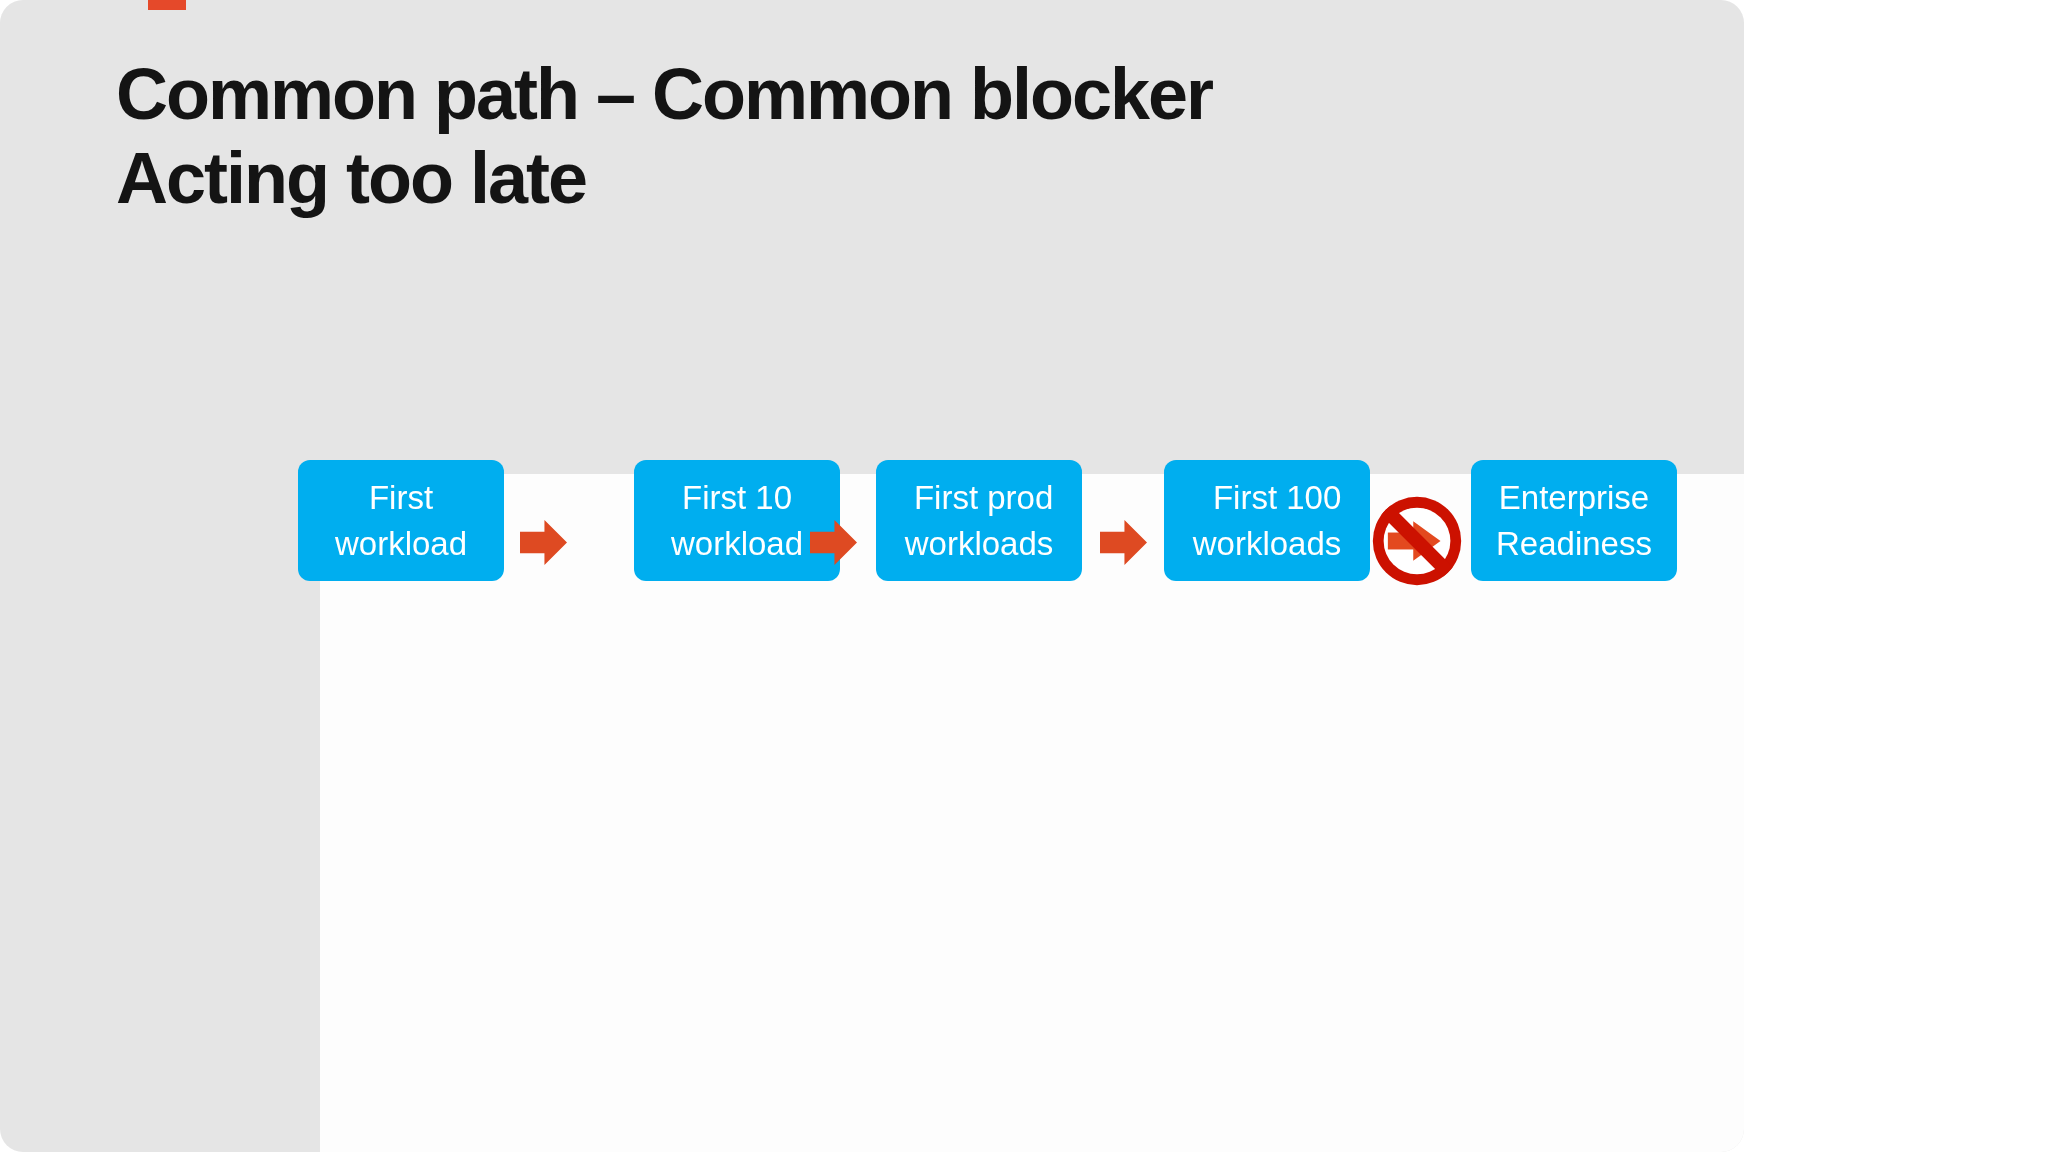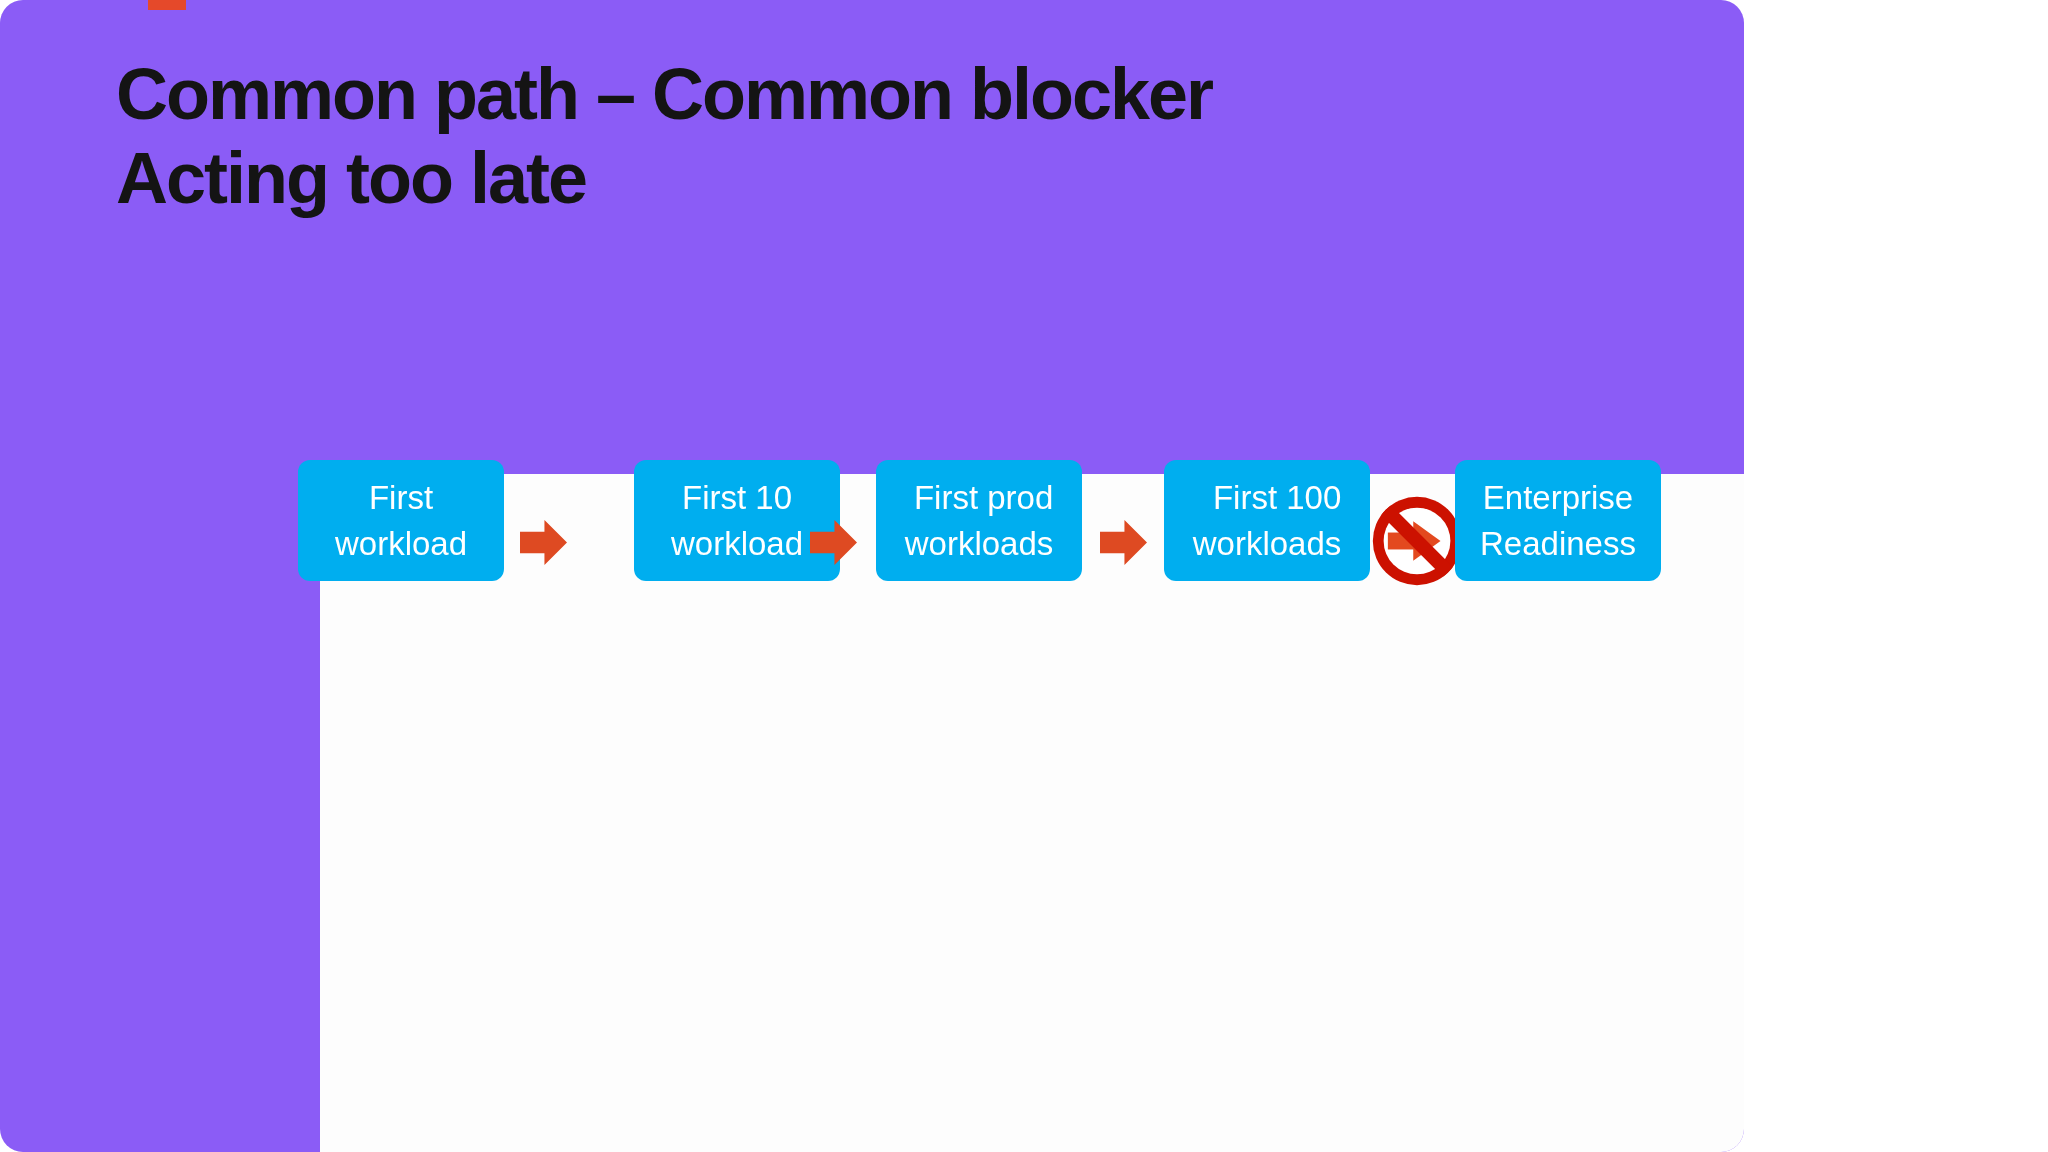--- a/index.html
+++ b/index.html
@@ -12,7 +12,7 @@
     position: relative;
     width: 1744px;
     height: 1152px;
-    background: #8b5cf6;
+    background: #e5e5e5;
     overflow: hidden;
     border-radius: 23px;
   }

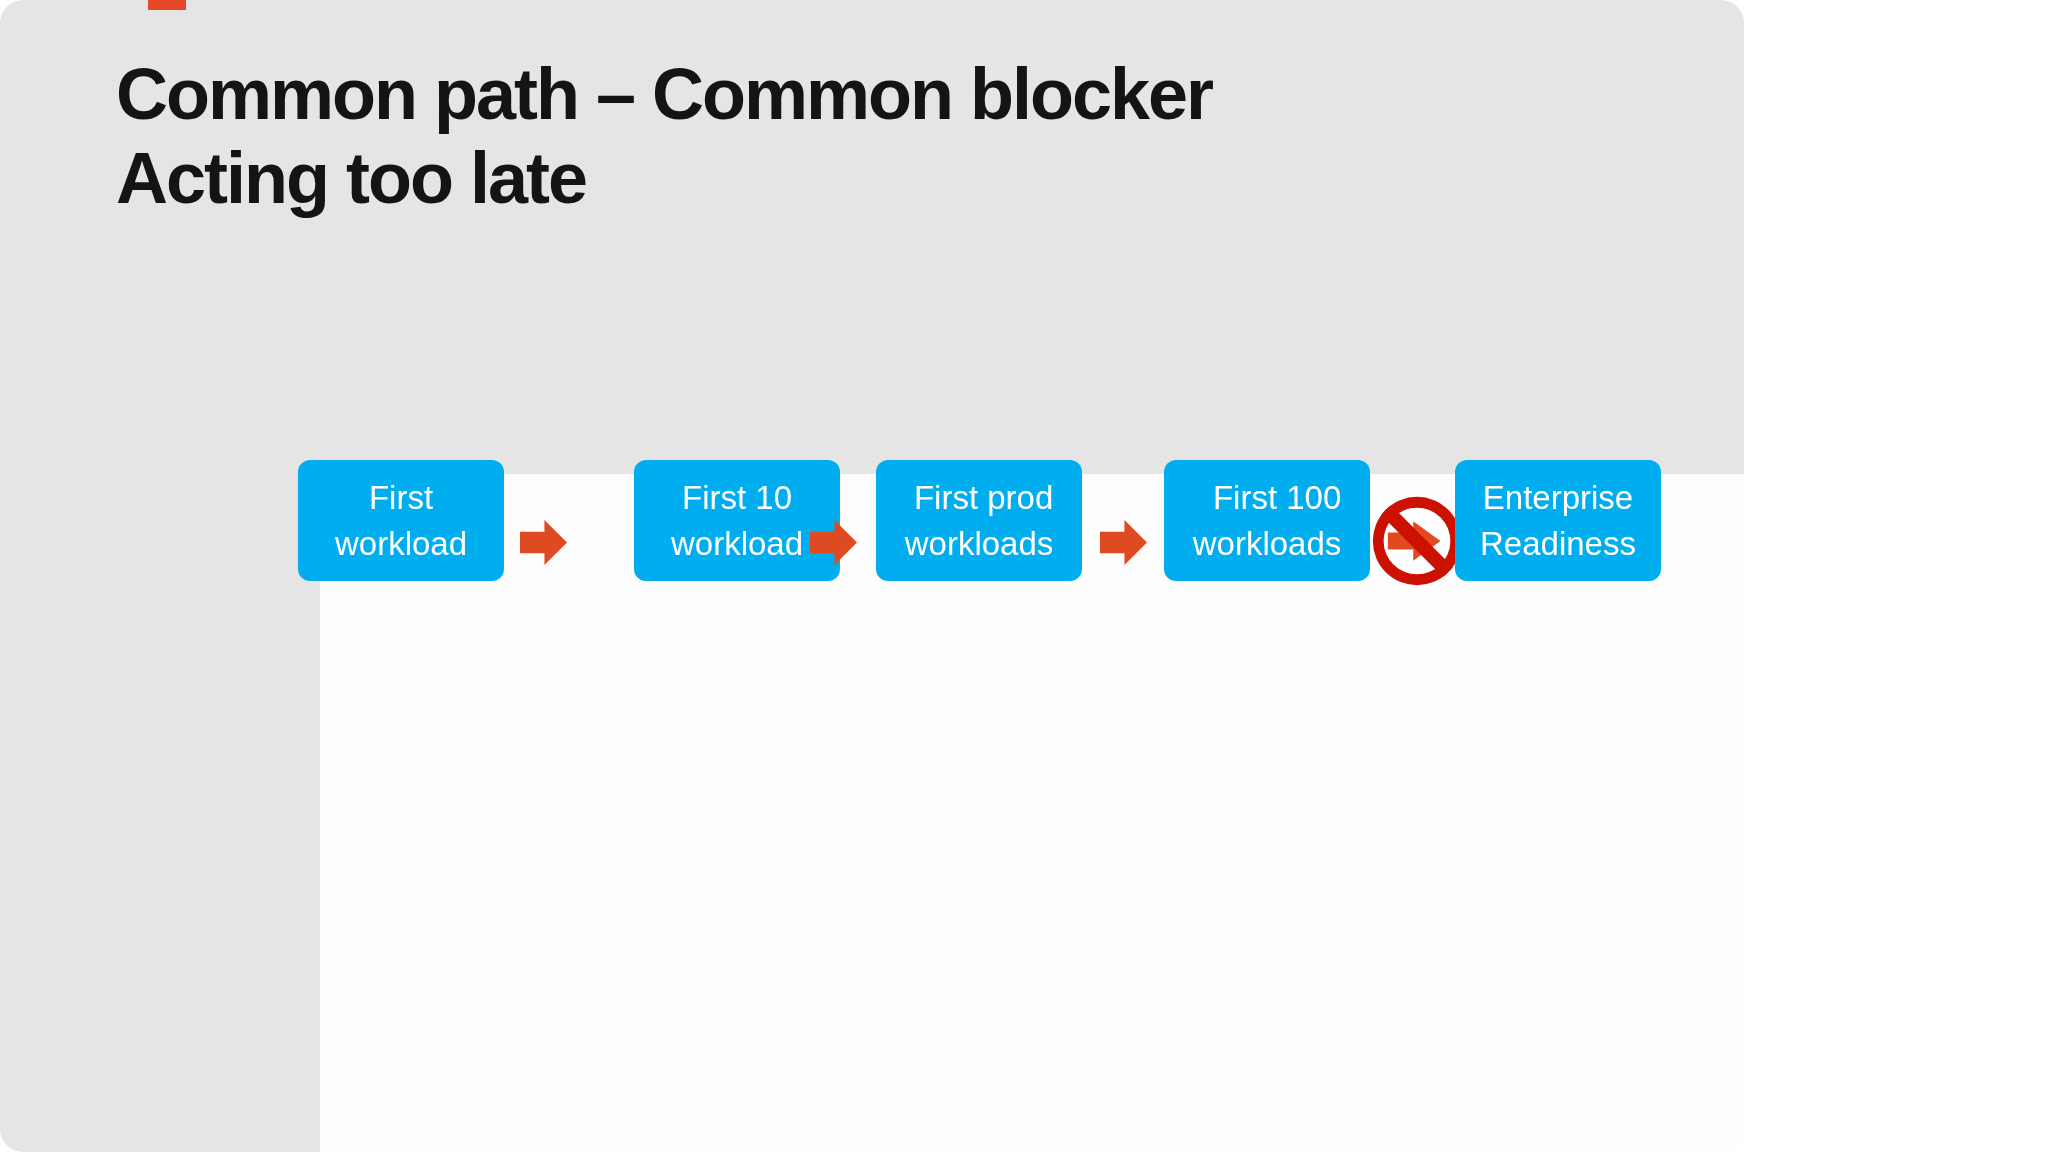--- a/index.html
+++ b/index.html
@@ -131,7 +131,7 @@
     </g>
   </svg>
 
-  <div class="flow-box b5" style="background-color: rgb(0, 174, 239); color: rgb(255, 255, 255);">Enterprise
+  <div class="flow-box b5" style="background-color: rgb(0, 174, 239); color: rgb(255, 255, 255); margin-left: 16px;">Enterprise
 Readiness</div>
 
 </div>

